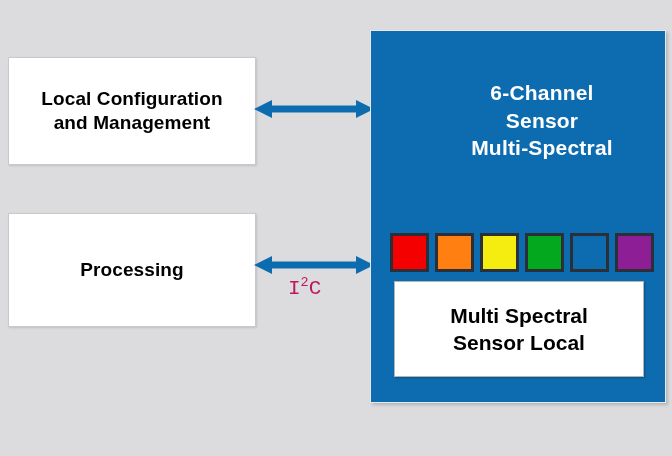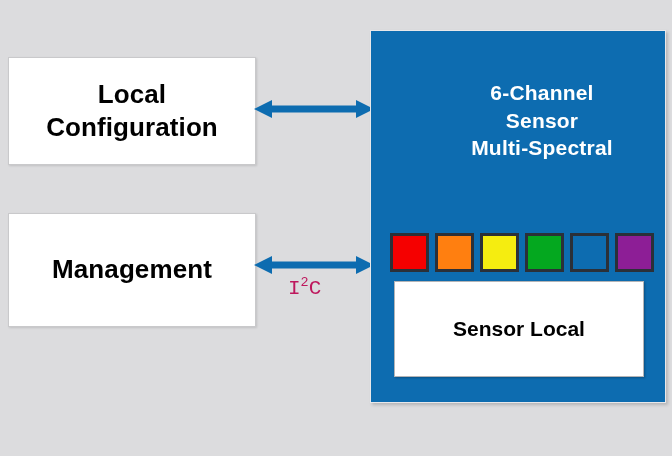--- a/index.html
+++ b/index.html
@@ -31,7 +31,7 @@
     text-align: center;
     color: #000000;
     font-weight: bold;
-    font-size: 26px;
+    font-size: 19px;
     line-height: 1.28;
     letter-spacing: 0.1px;
   }

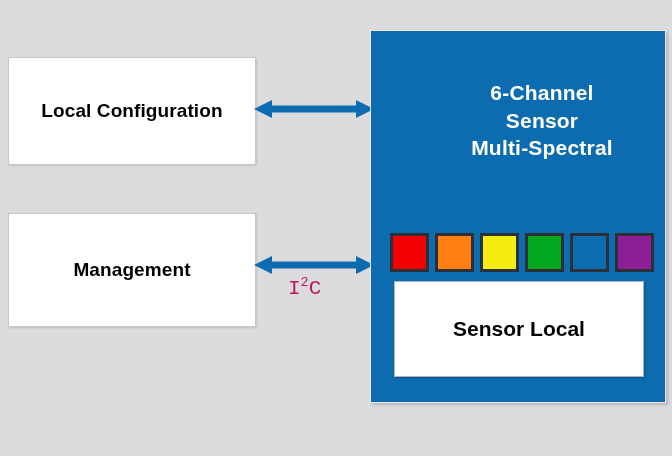--- a/index.html
+++ b/index.html
@@ -145,6 +145,7 @@
   <div id="box-local-config" class="host-box">
     <div>
       <span class="line1">Local Configuration</span>
+      <span class="line2">and Management</span>
     </div>
   </div>
 

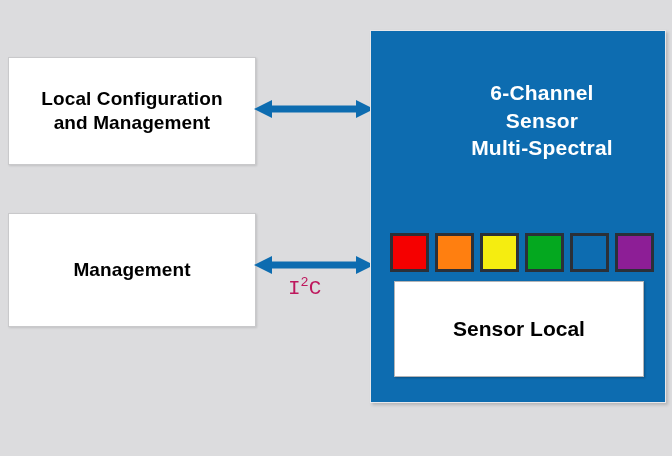--- a/index.html
+++ b/index.html
@@ -151,7 +151,7 @@
 
   <div id="box-applications" class="host-box">
     <div>
-      <span class="line2">Management</span>
+      <span class="line2">Processing</span>
     </div>
   </div>
 

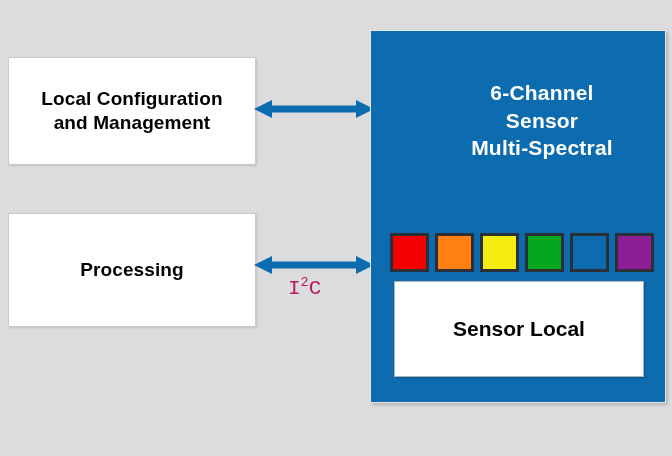--- a/index.html
+++ b/index.html
@@ -188,6 +188,7 @@
 
     <div id="array-box">
       <div>
+        <span>Multi Spectral</span>
         <span>Sensor Local</span>
       </div>
     </div>

